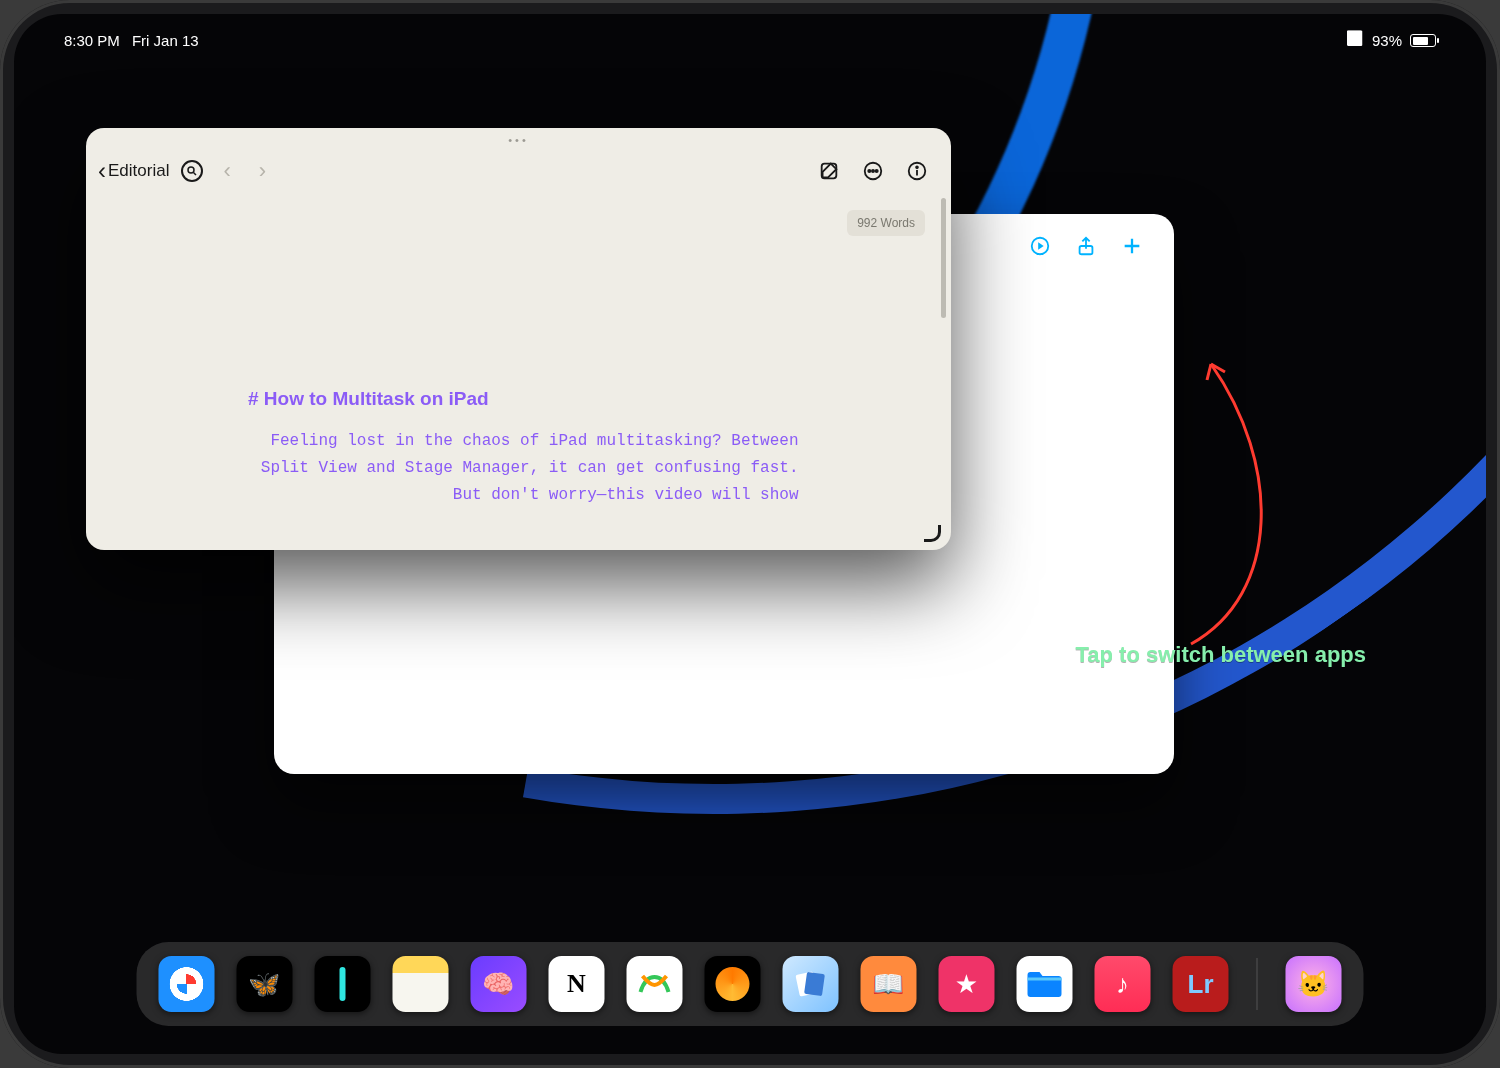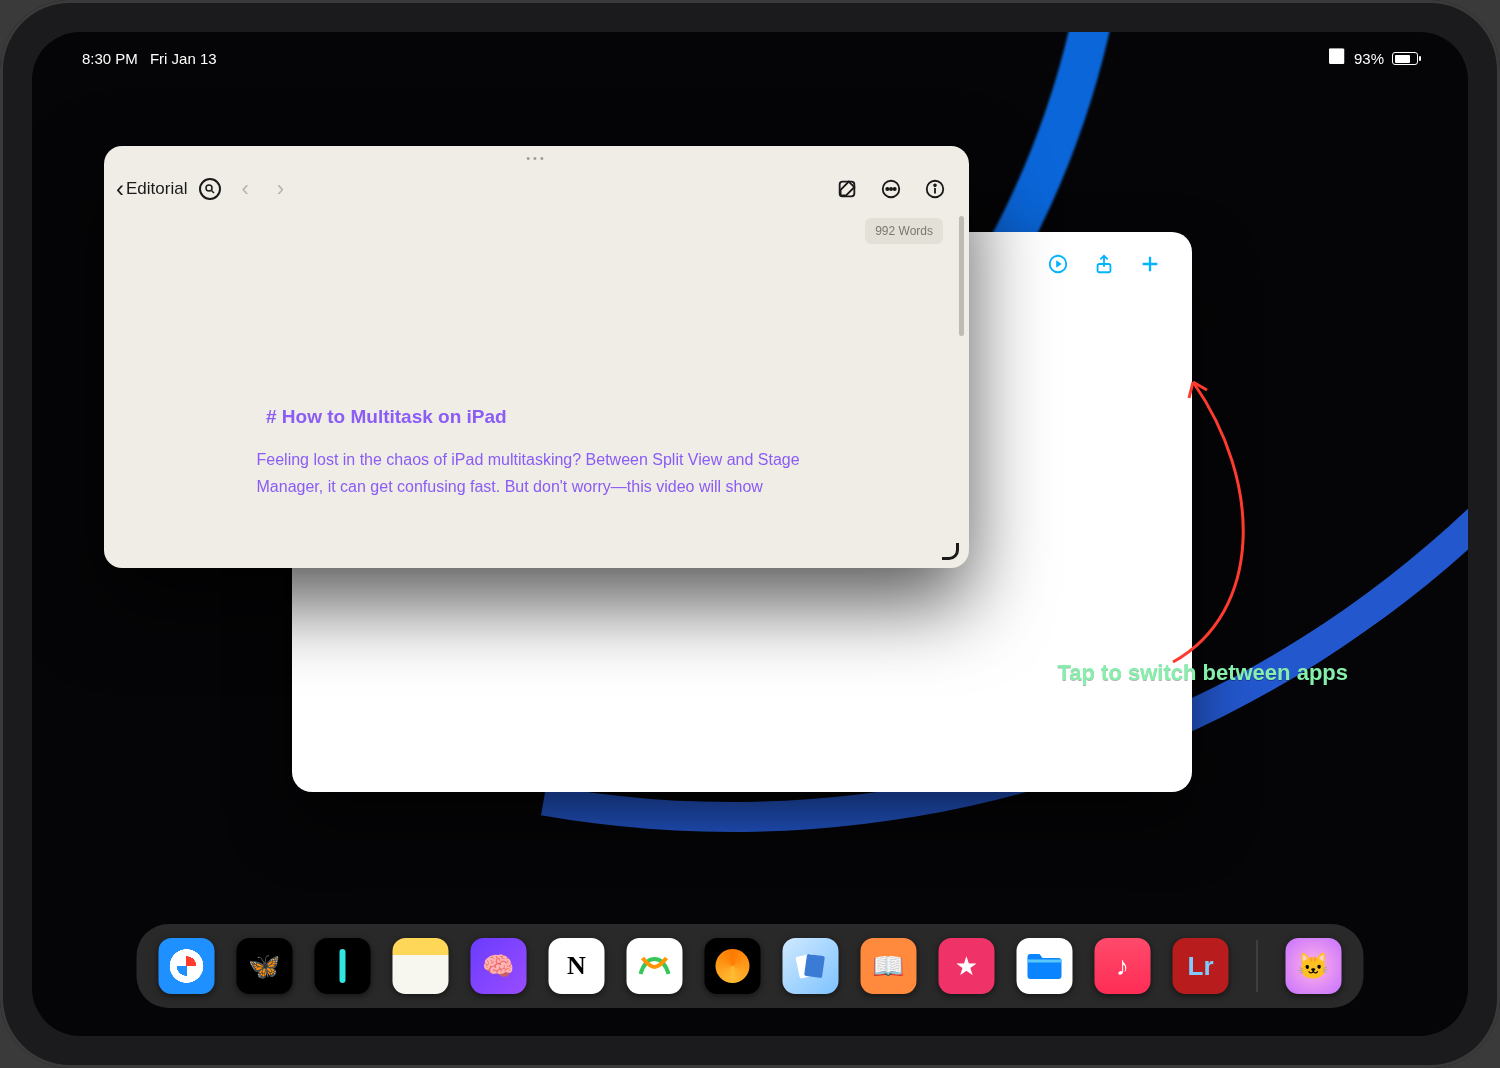--- a/index.html
+++ b/index.html
@@ -14,7 +14,7 @@
     width: 1500px; height: 1068px;
     background: #1b1b1d;
     border-radius: 70px;
-    padding: 32px;
+    padding: 14px;
     position: relative;
     box-shadow: 0 0 0 3px #3a3a3a inset;
   }

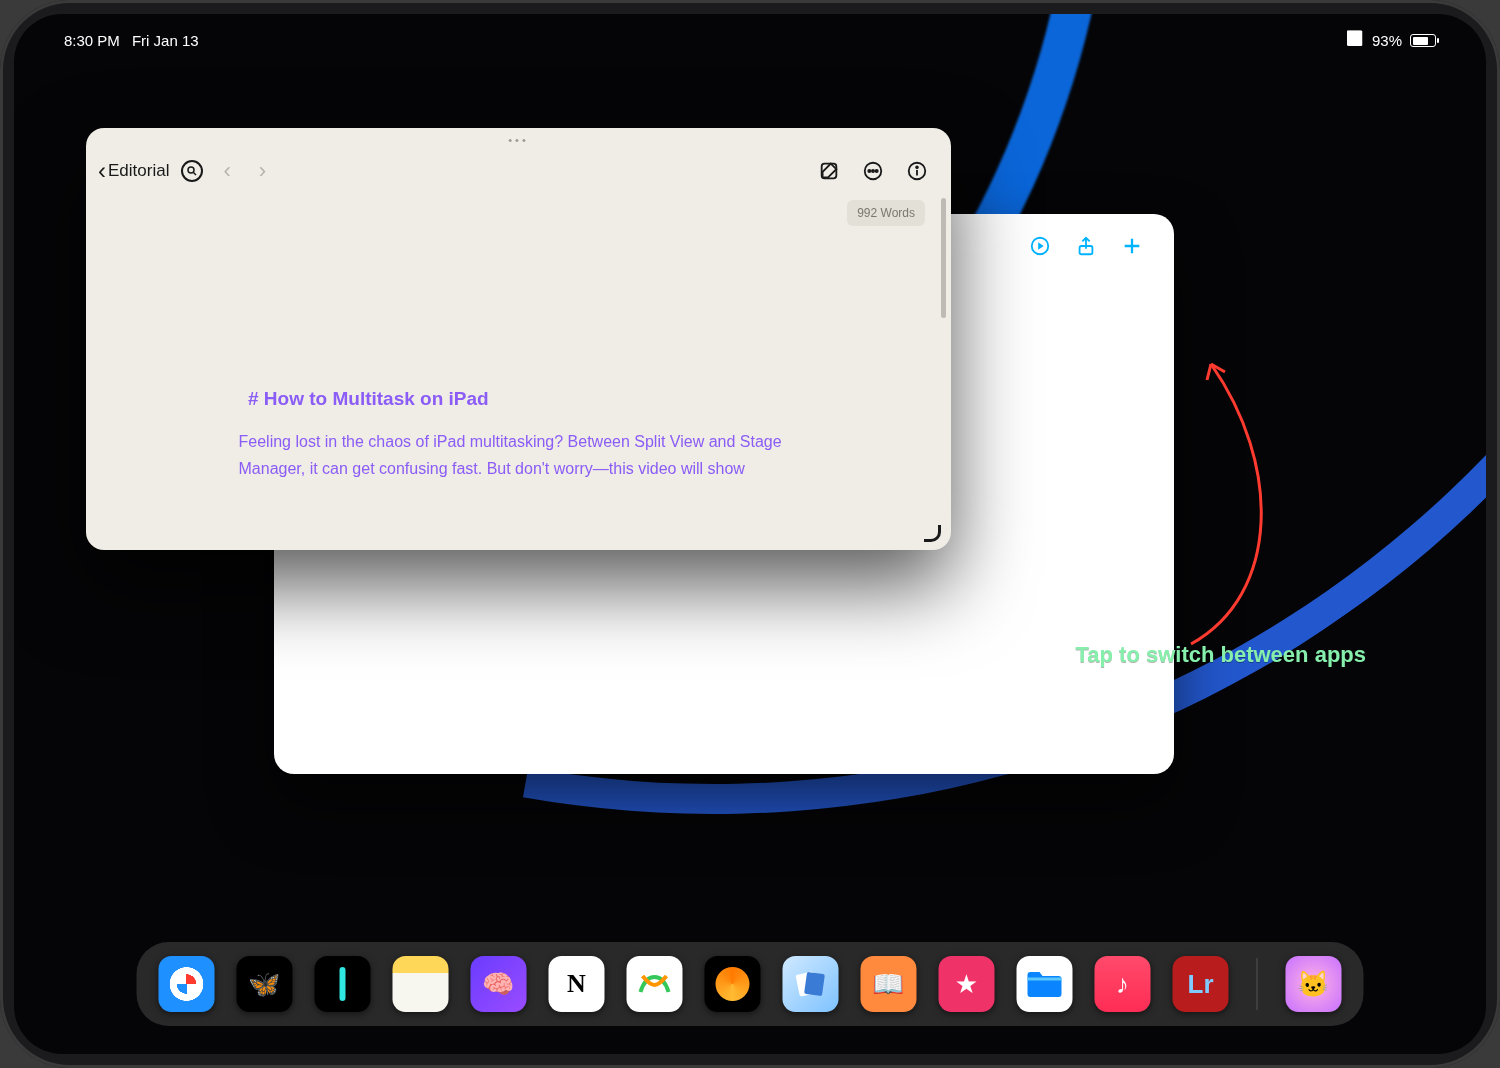--- a/index.html
+++ b/index.html
@@ -96,7 +96,7 @@
   .navchev { color:#b7b4ab; font-size:22px; padding:0 8px; }
   .tb-right { display:flex; align-items:center; gap:20px; color:#1a1a1a; font-size:20px; }
   .wordcount {
-    position:absolute; right:26px; top:72px;
+    position:absolute; right:26px; top:82px;
     background:#e3e0d7; color:#7a786f; font-size:12px;
     padding:6px 10px; border-radius:6px;
   }

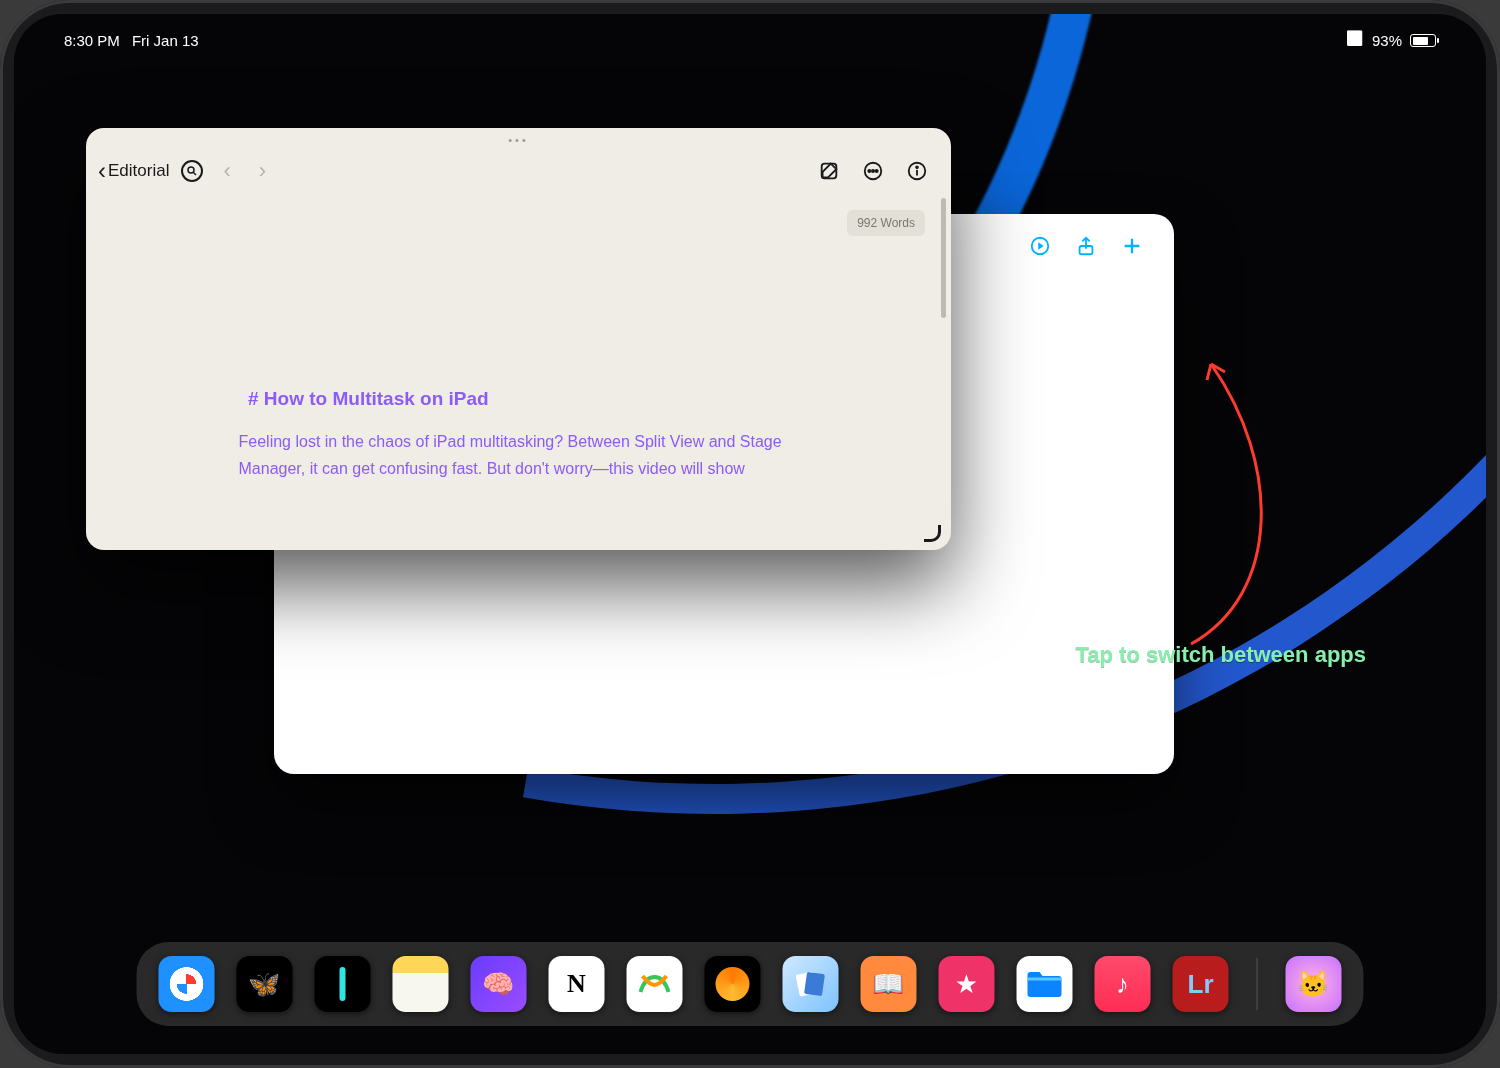--- a/index.html
+++ b/index.html
@@ -106,7 +106,7 @@
     color:#8b5cf6;
   }
   .doc h1 { font-size:19px; font-weight:800; margin-top:150px; margin-left:102px; margin-bottom:18px; }
-  .doc p { font-size:16px; text-align:left; line-height:1.7; font-weight:500; max-width:560px; margin:0 auto; }
+  .doc p { font-size:16px; text-align:right; line-height:1.7; font-weight:500; max-width:560px; margin:0 auto;font-family:Liberation Mono, monospace; }
   .scroll-ind { position:absolute; right:5px; top:70px; width:5px; height:120px;
     background:#bdbbb3; border-radius:3px; }
   .resize { position:absolute; right:10px; bottom:8px; width:16px; height:16px; }

